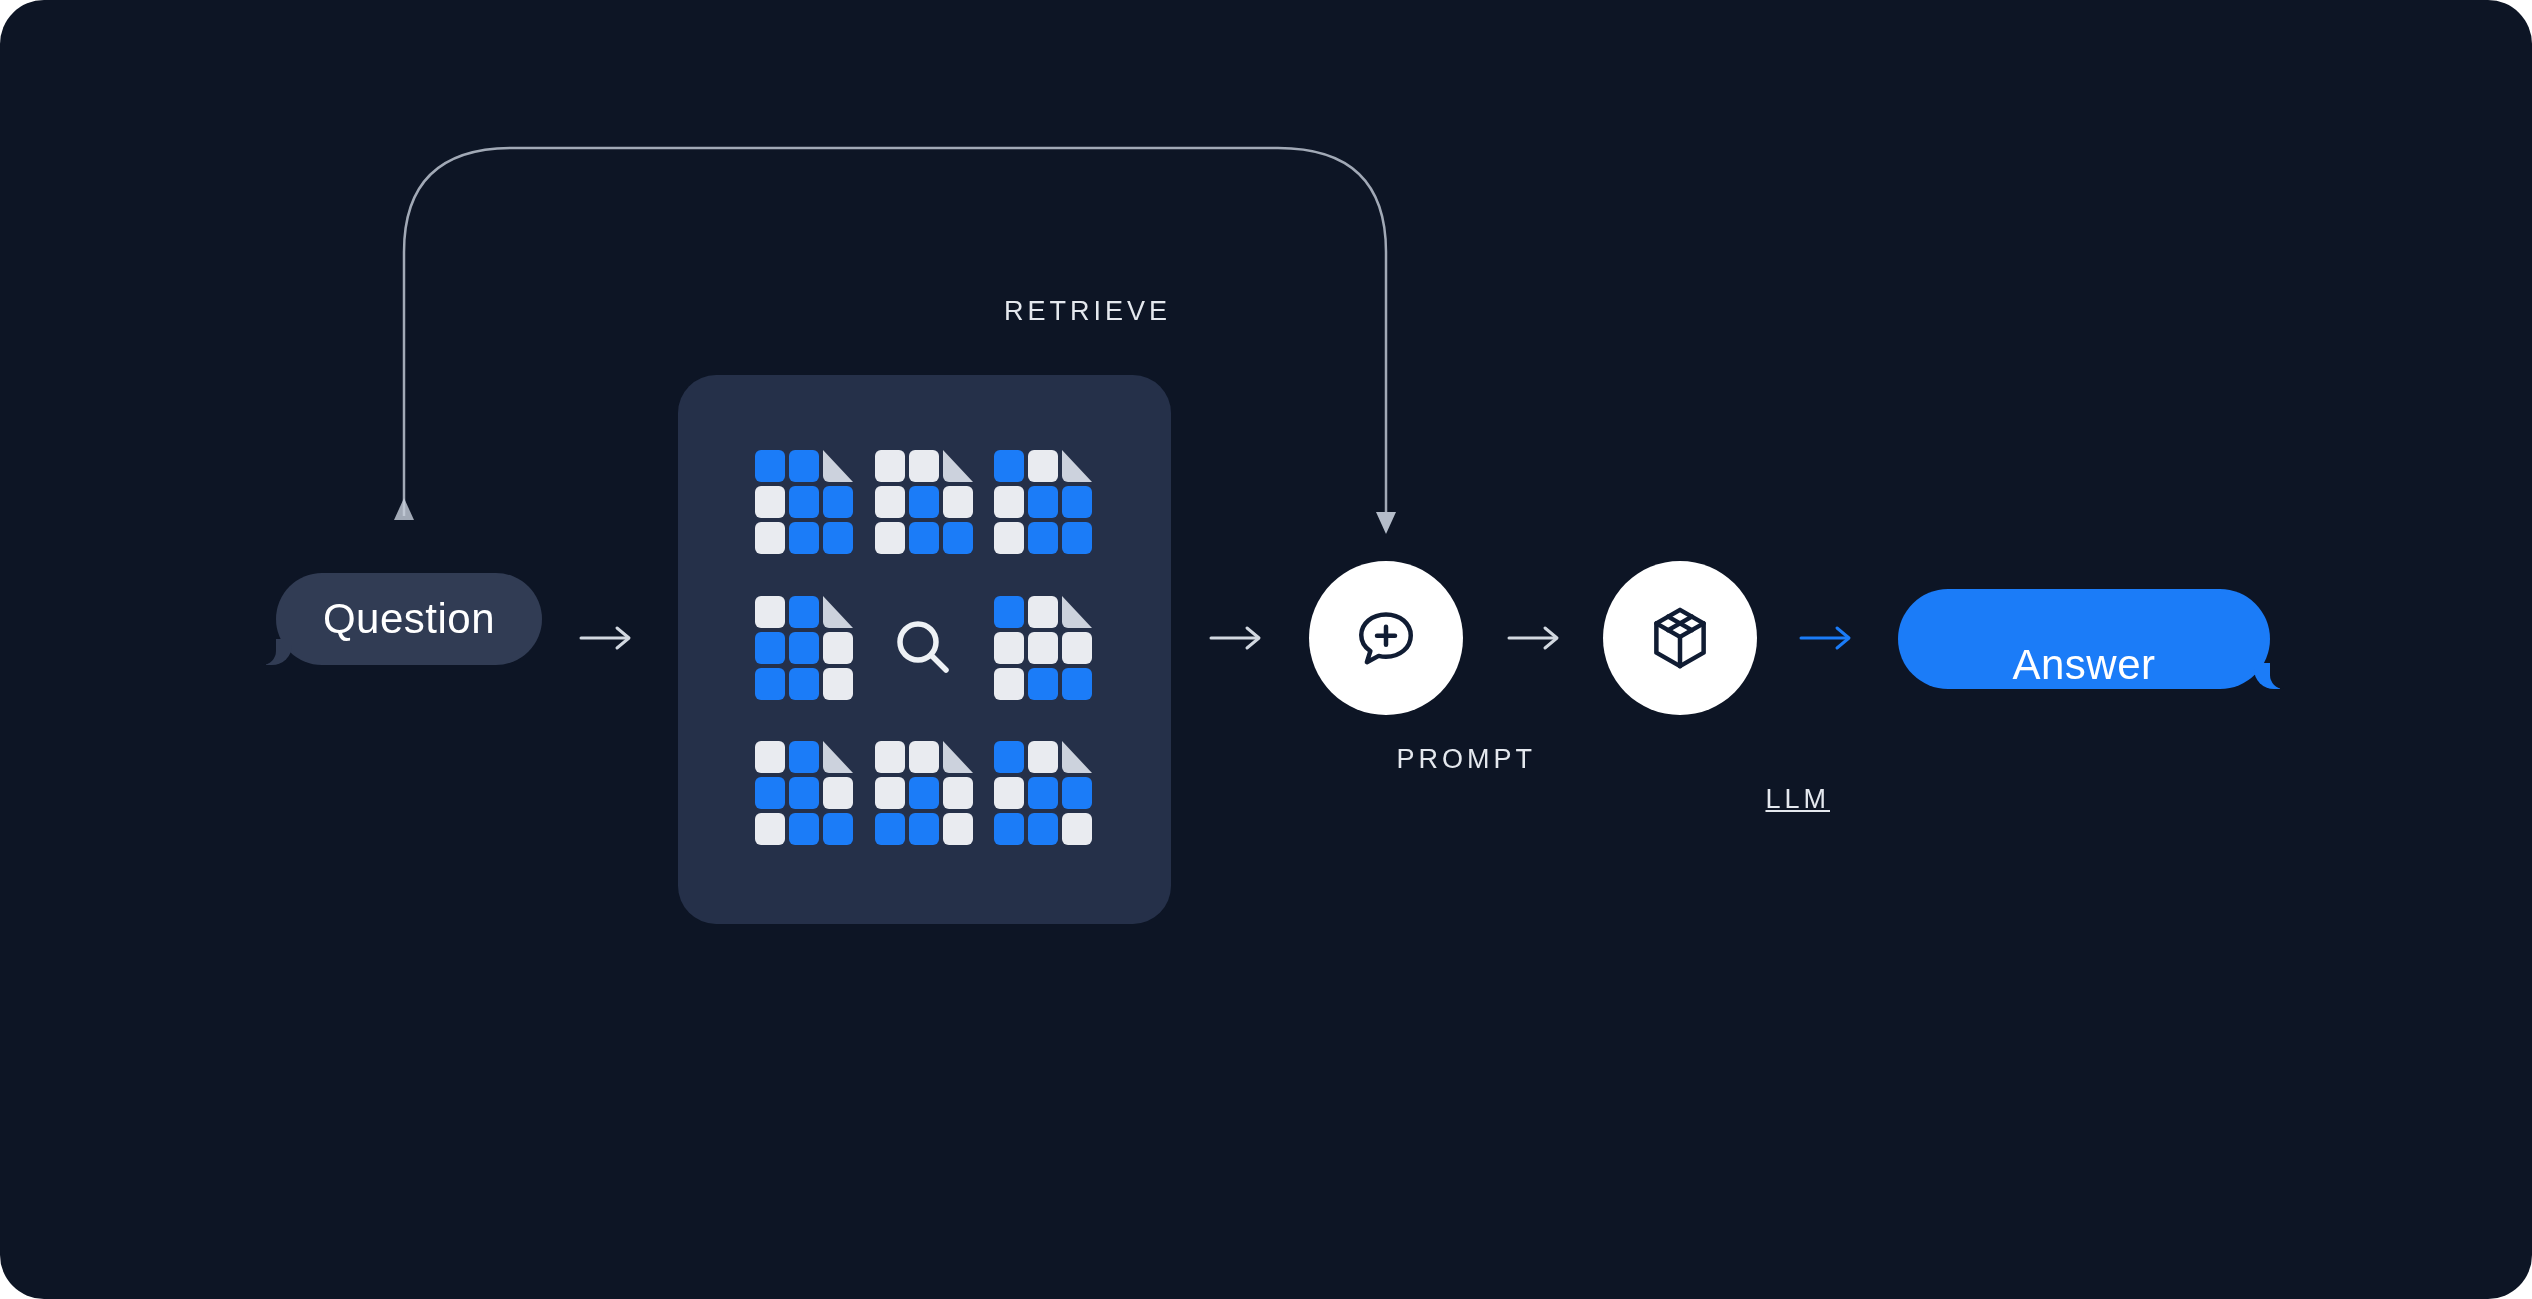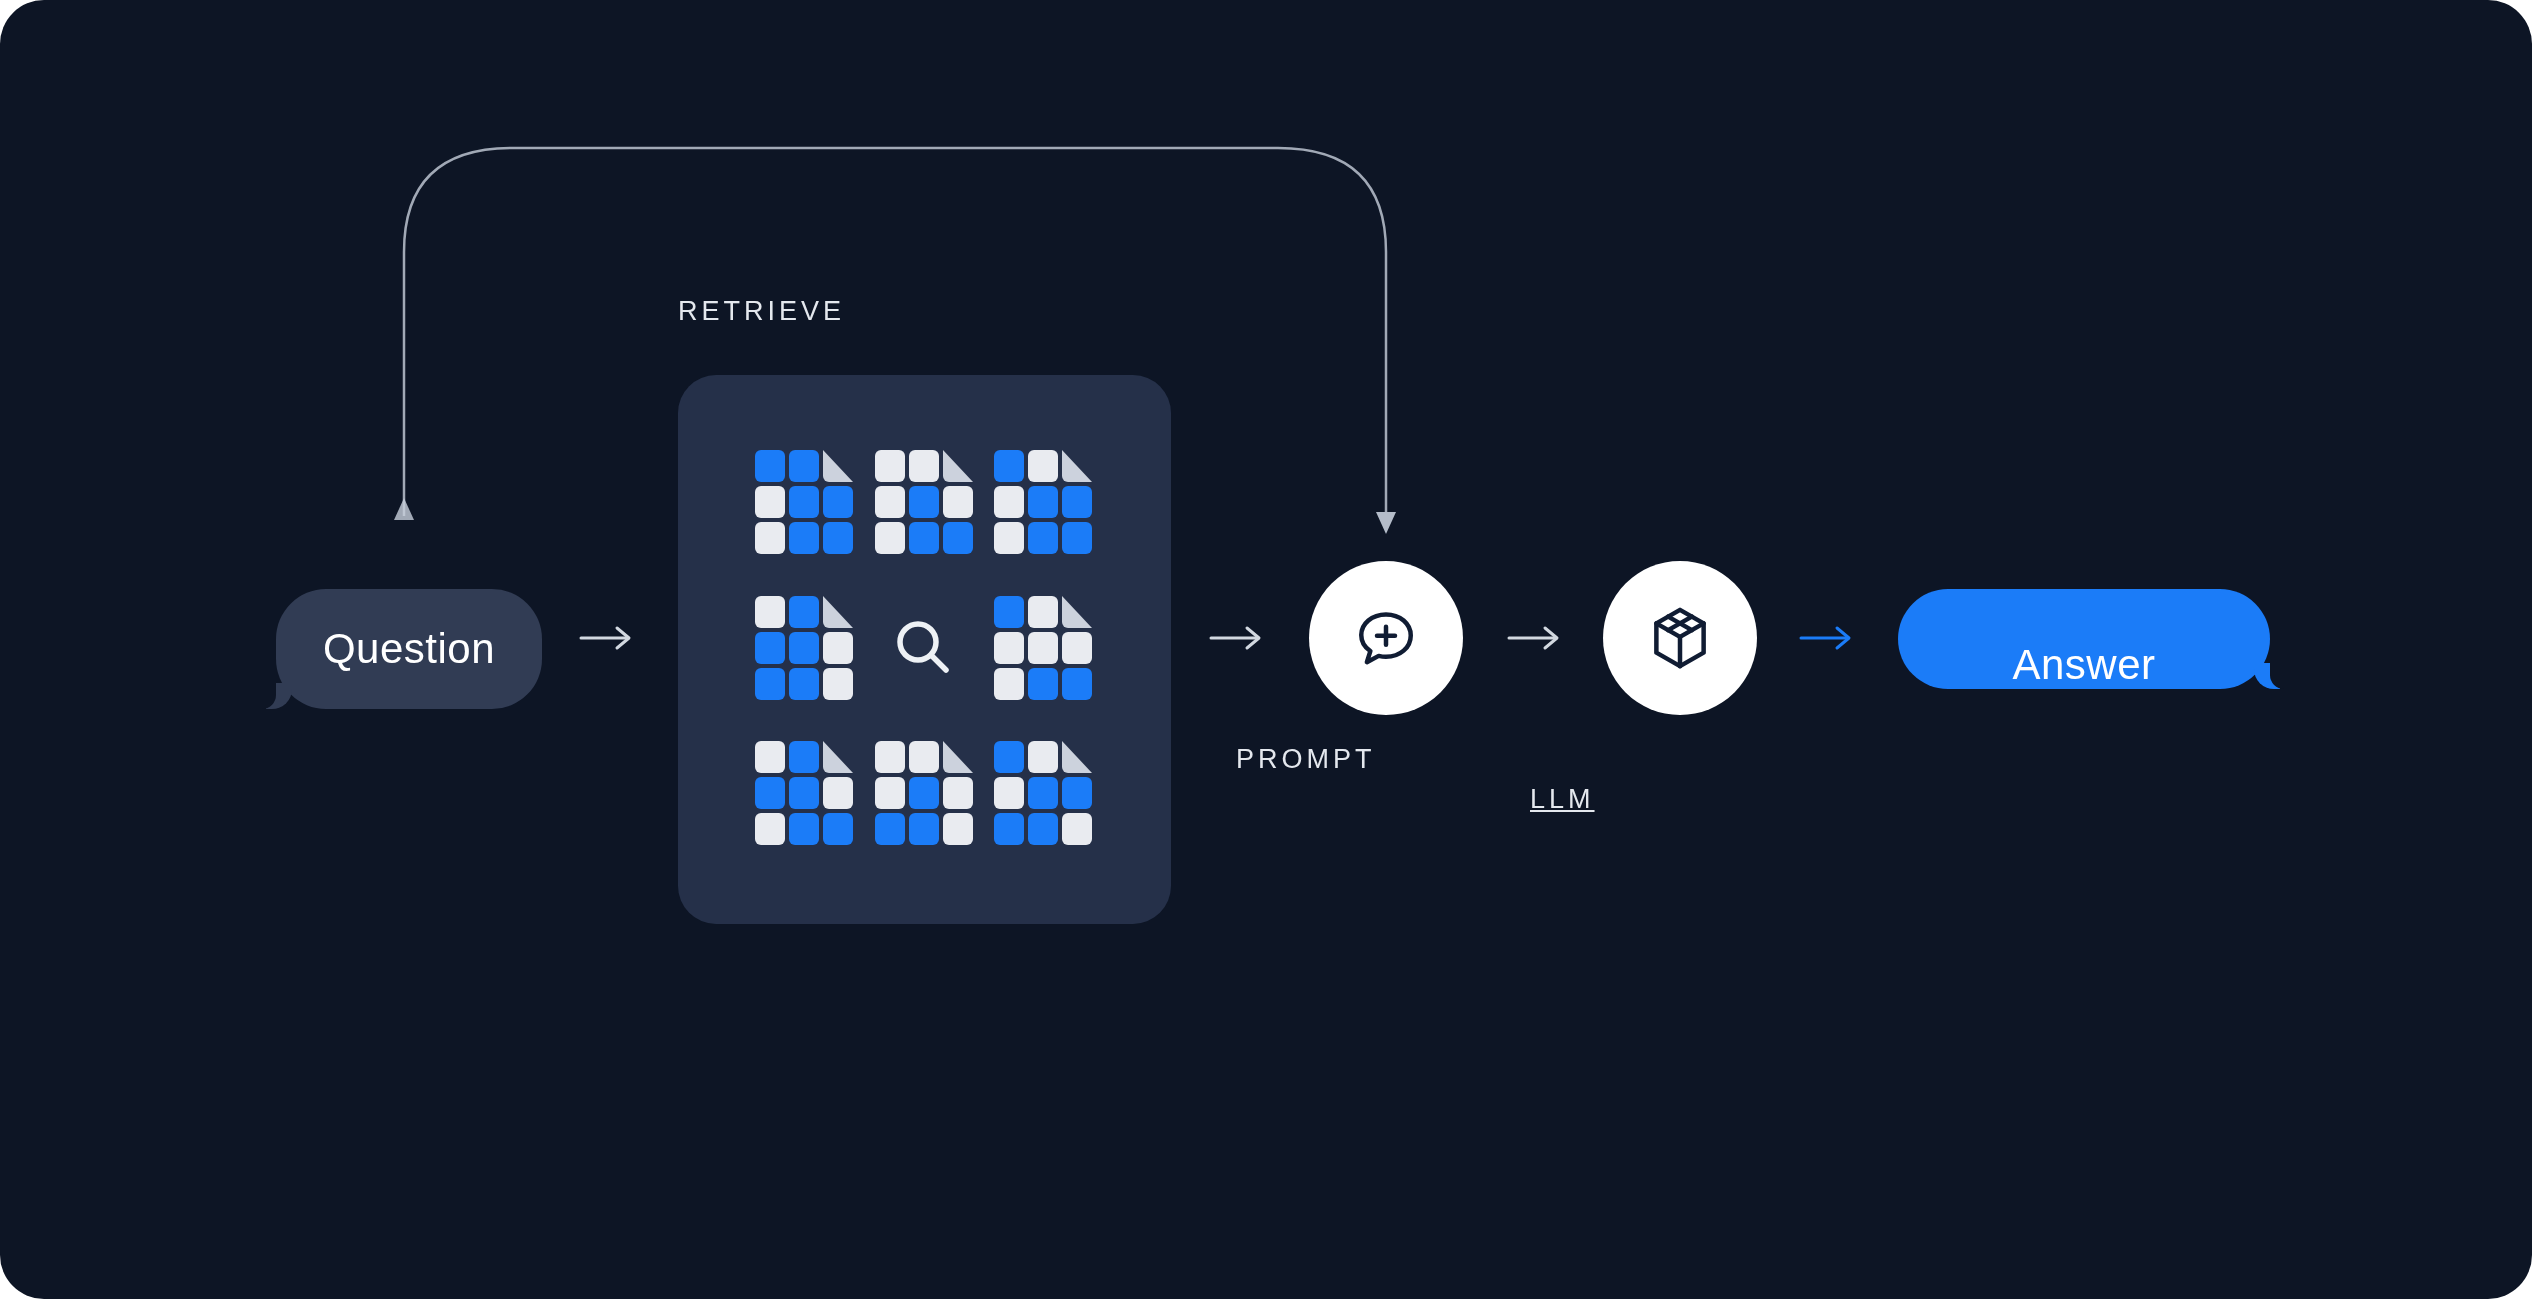--- a/index.html
+++ b/index.html
@@ -74,7 +74,7 @@
   .flow-arrow-4{left:1798px;top:624px;color:var(--accent-blue);}
   
   .stage-label{
-    position:absolute;text-align:left;
+    position:absolute;text-align:right;
     color:var(--label-text);
     font-size:27px;font-weight:500;letter-spacing:4px;
   }

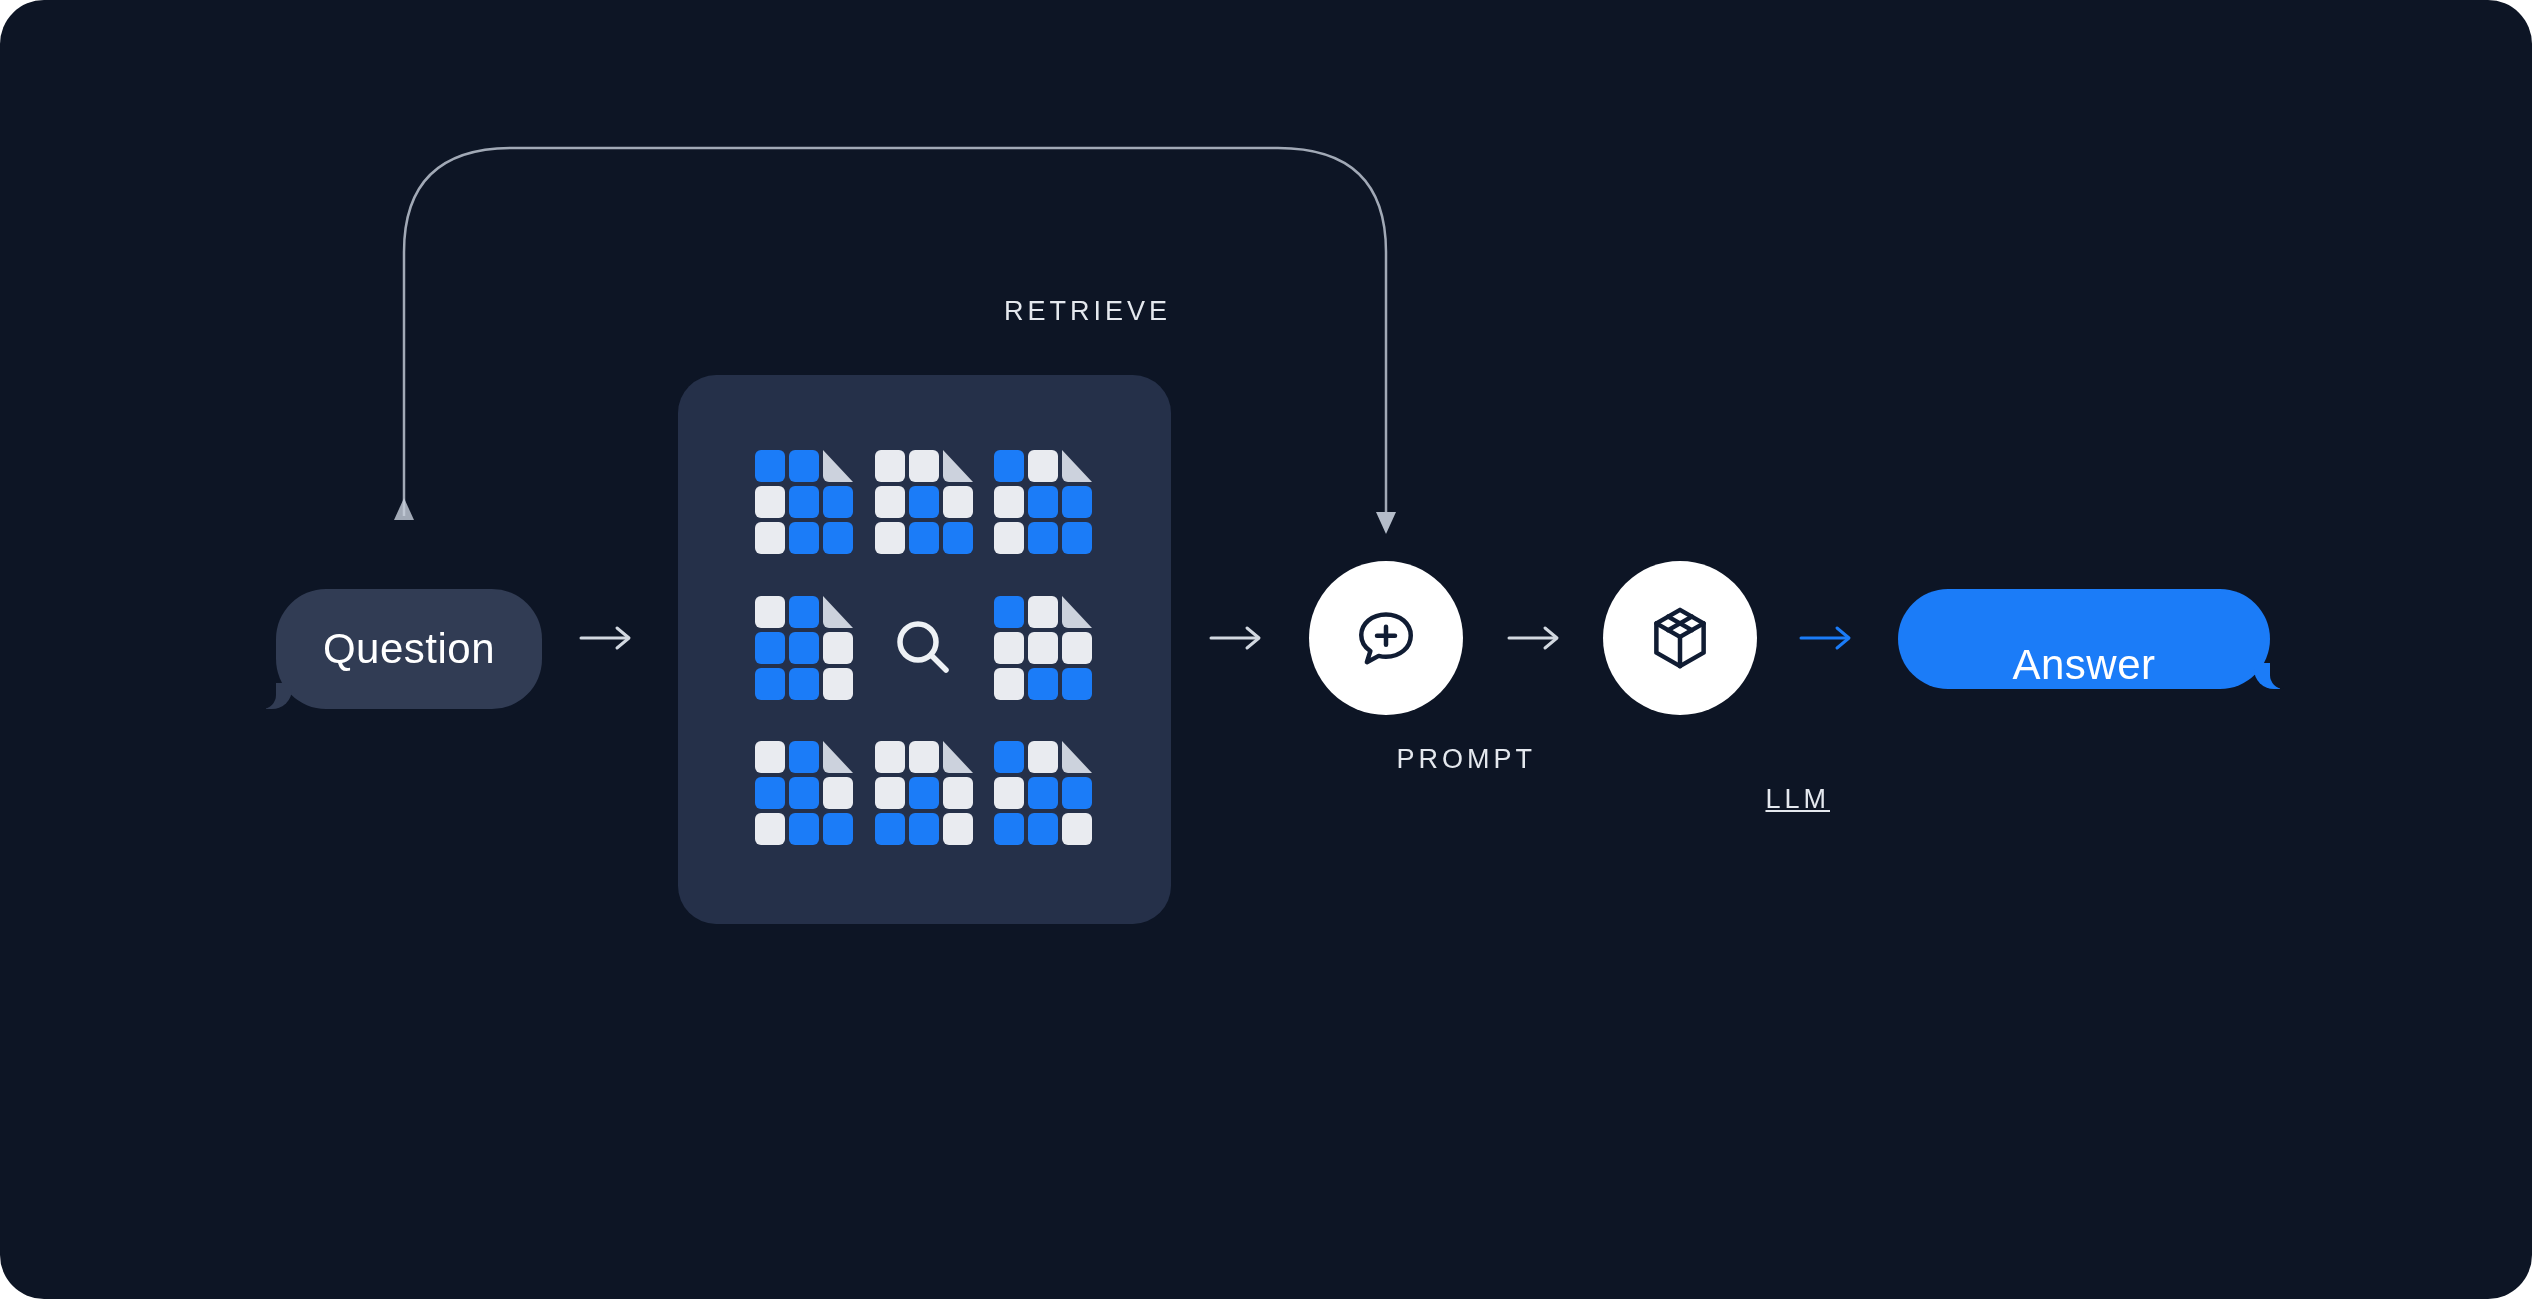--- a/index.html
+++ b/index.html
@@ -40,7 +40,7 @@
     z-index:2;
   }
   .bubble-question{
-    left:276px;top:589px;width:266px;height:120px;
+    left:276px;top:573px;width:266px;height:92px;
     background:var(--question-bubble-bg);
     text-align:center;
   }

